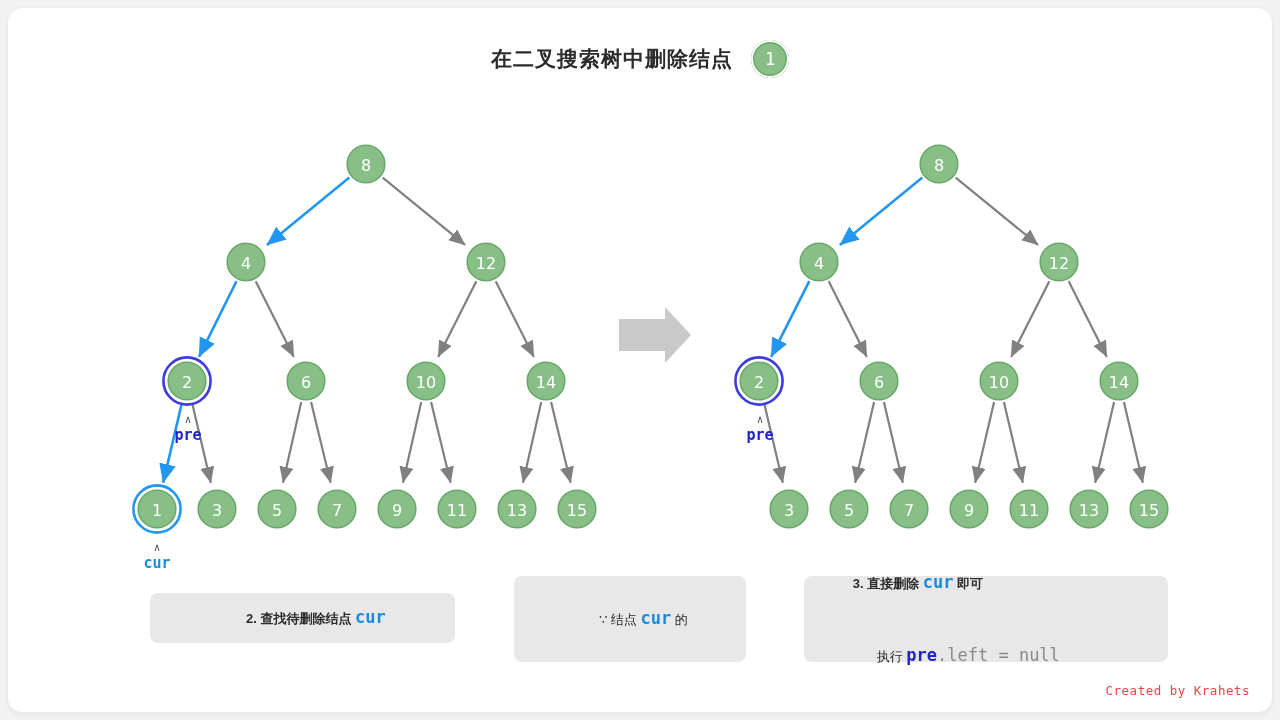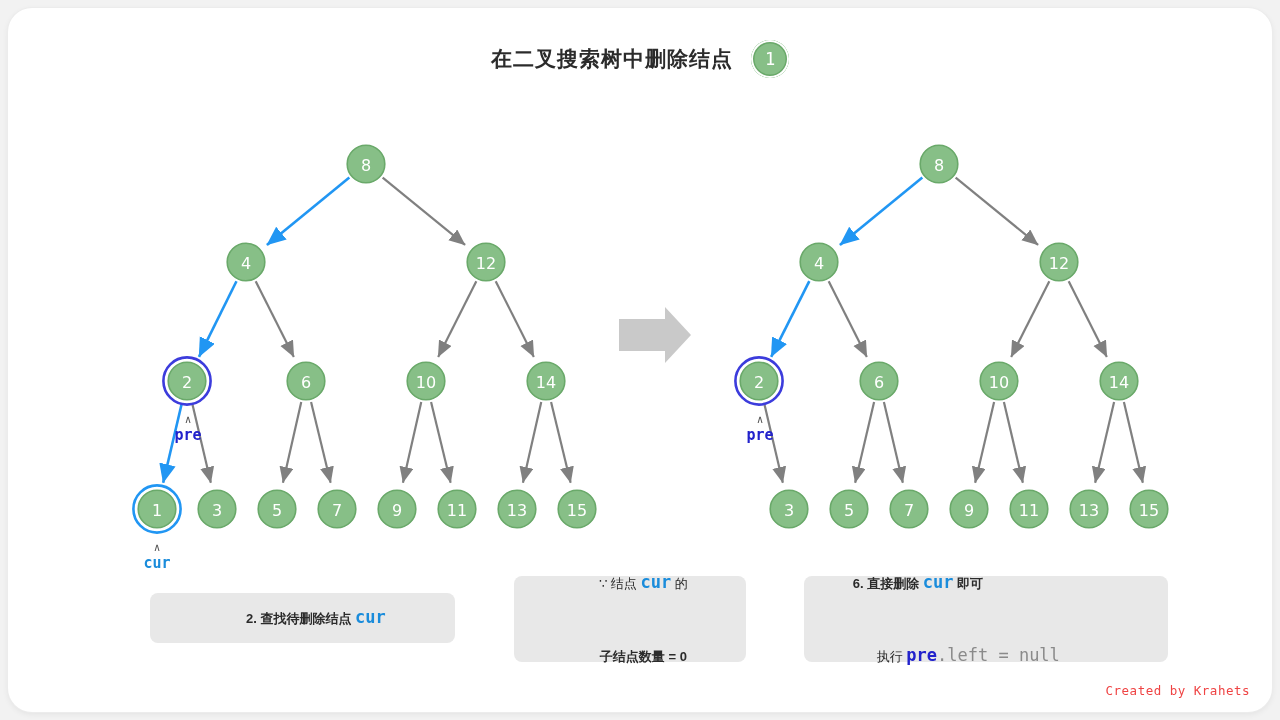--- a/index.html
+++ b/index.html
@@ -13,7 +13,7 @@
     position:absolute;left:8px;top:8px;
     width:1264px;height:704px;
     background:#ffffff;
-    border-radius:24px;
+    border-radius:14px;
     box-shadow:0 0 0 1px #ececec, 0 2px 6px rgba(0,0,0,0.07);
     overflow:hidden;
   }

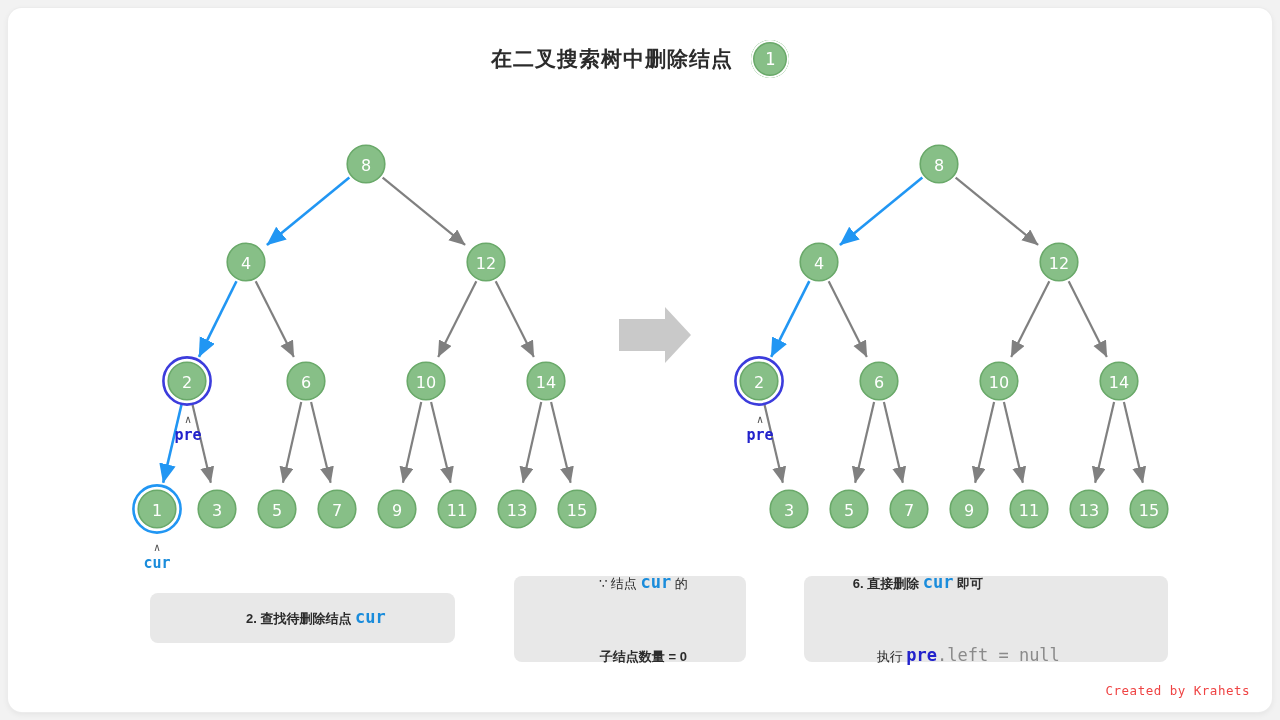--- a/index.html
+++ b/index.html
@@ -318,7 +318,7 @@
 
   <div class="caption" id="caption-3">
     <div class="cap-line">
-      <span class="cn cn-b">6. 直接删除 </span><span class="mono mono-blue">cur</span><span class="cn cn-b"> 即可</span>
+      <span class="cn cn-b">3. 直接删除 </span><span class="mono mono-blue">cur</span><span class="cn cn-b"> 即可</span>
     </div>
     <div class="cap-line" style="padding-left:24px;">
       <span class="cn">执行 </span><span class="mono mono-indigo">pre</span><span class="mono mono-grey">.left = null</span>

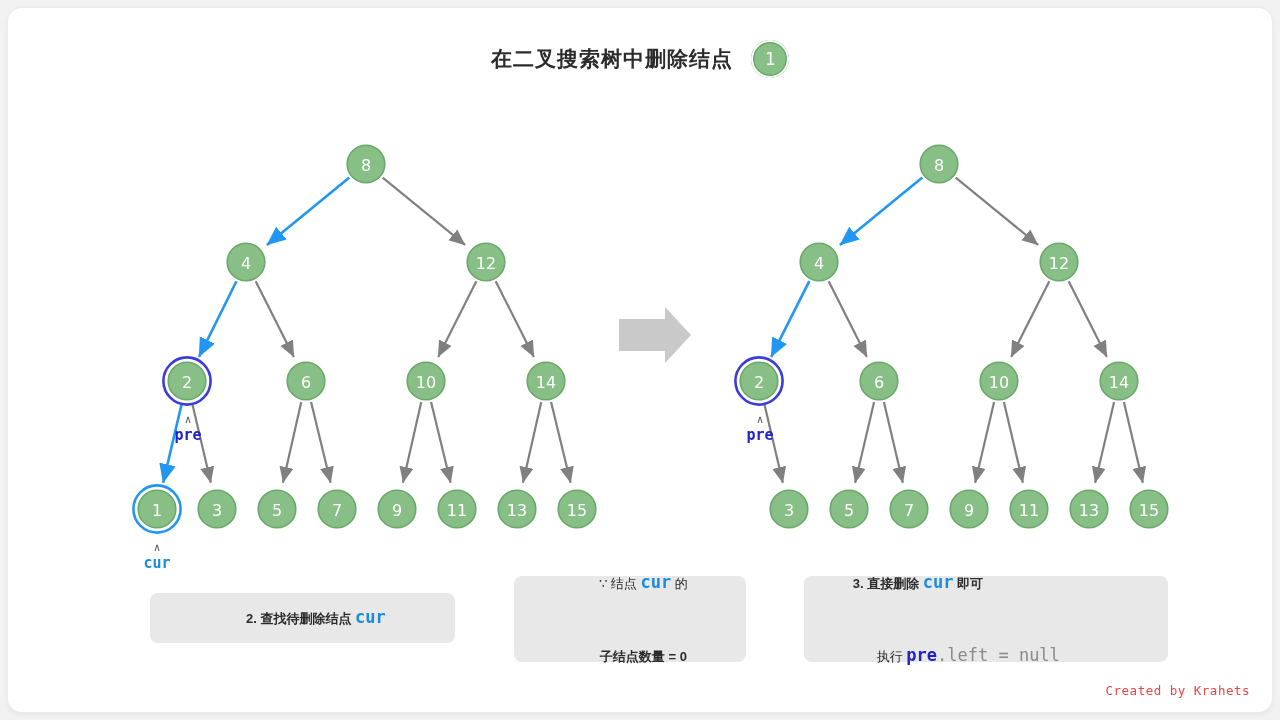--- a/index.html
+++ b/index.html
@@ -311,9 +311,6 @@
     <div class="cap-line" style="width:100%;">
       <span class="cn">∵ 结点 </span><span class="mono mono-blue">cur</span><span class="cn"> 的</span>
     </div>
-    <div class="cap-line" style="width:100%;">
-      <span class="cn cn-b">子结点数量 = 0</span>
-    </div>
   </div>
 
   <div class="caption" id="caption-3">

